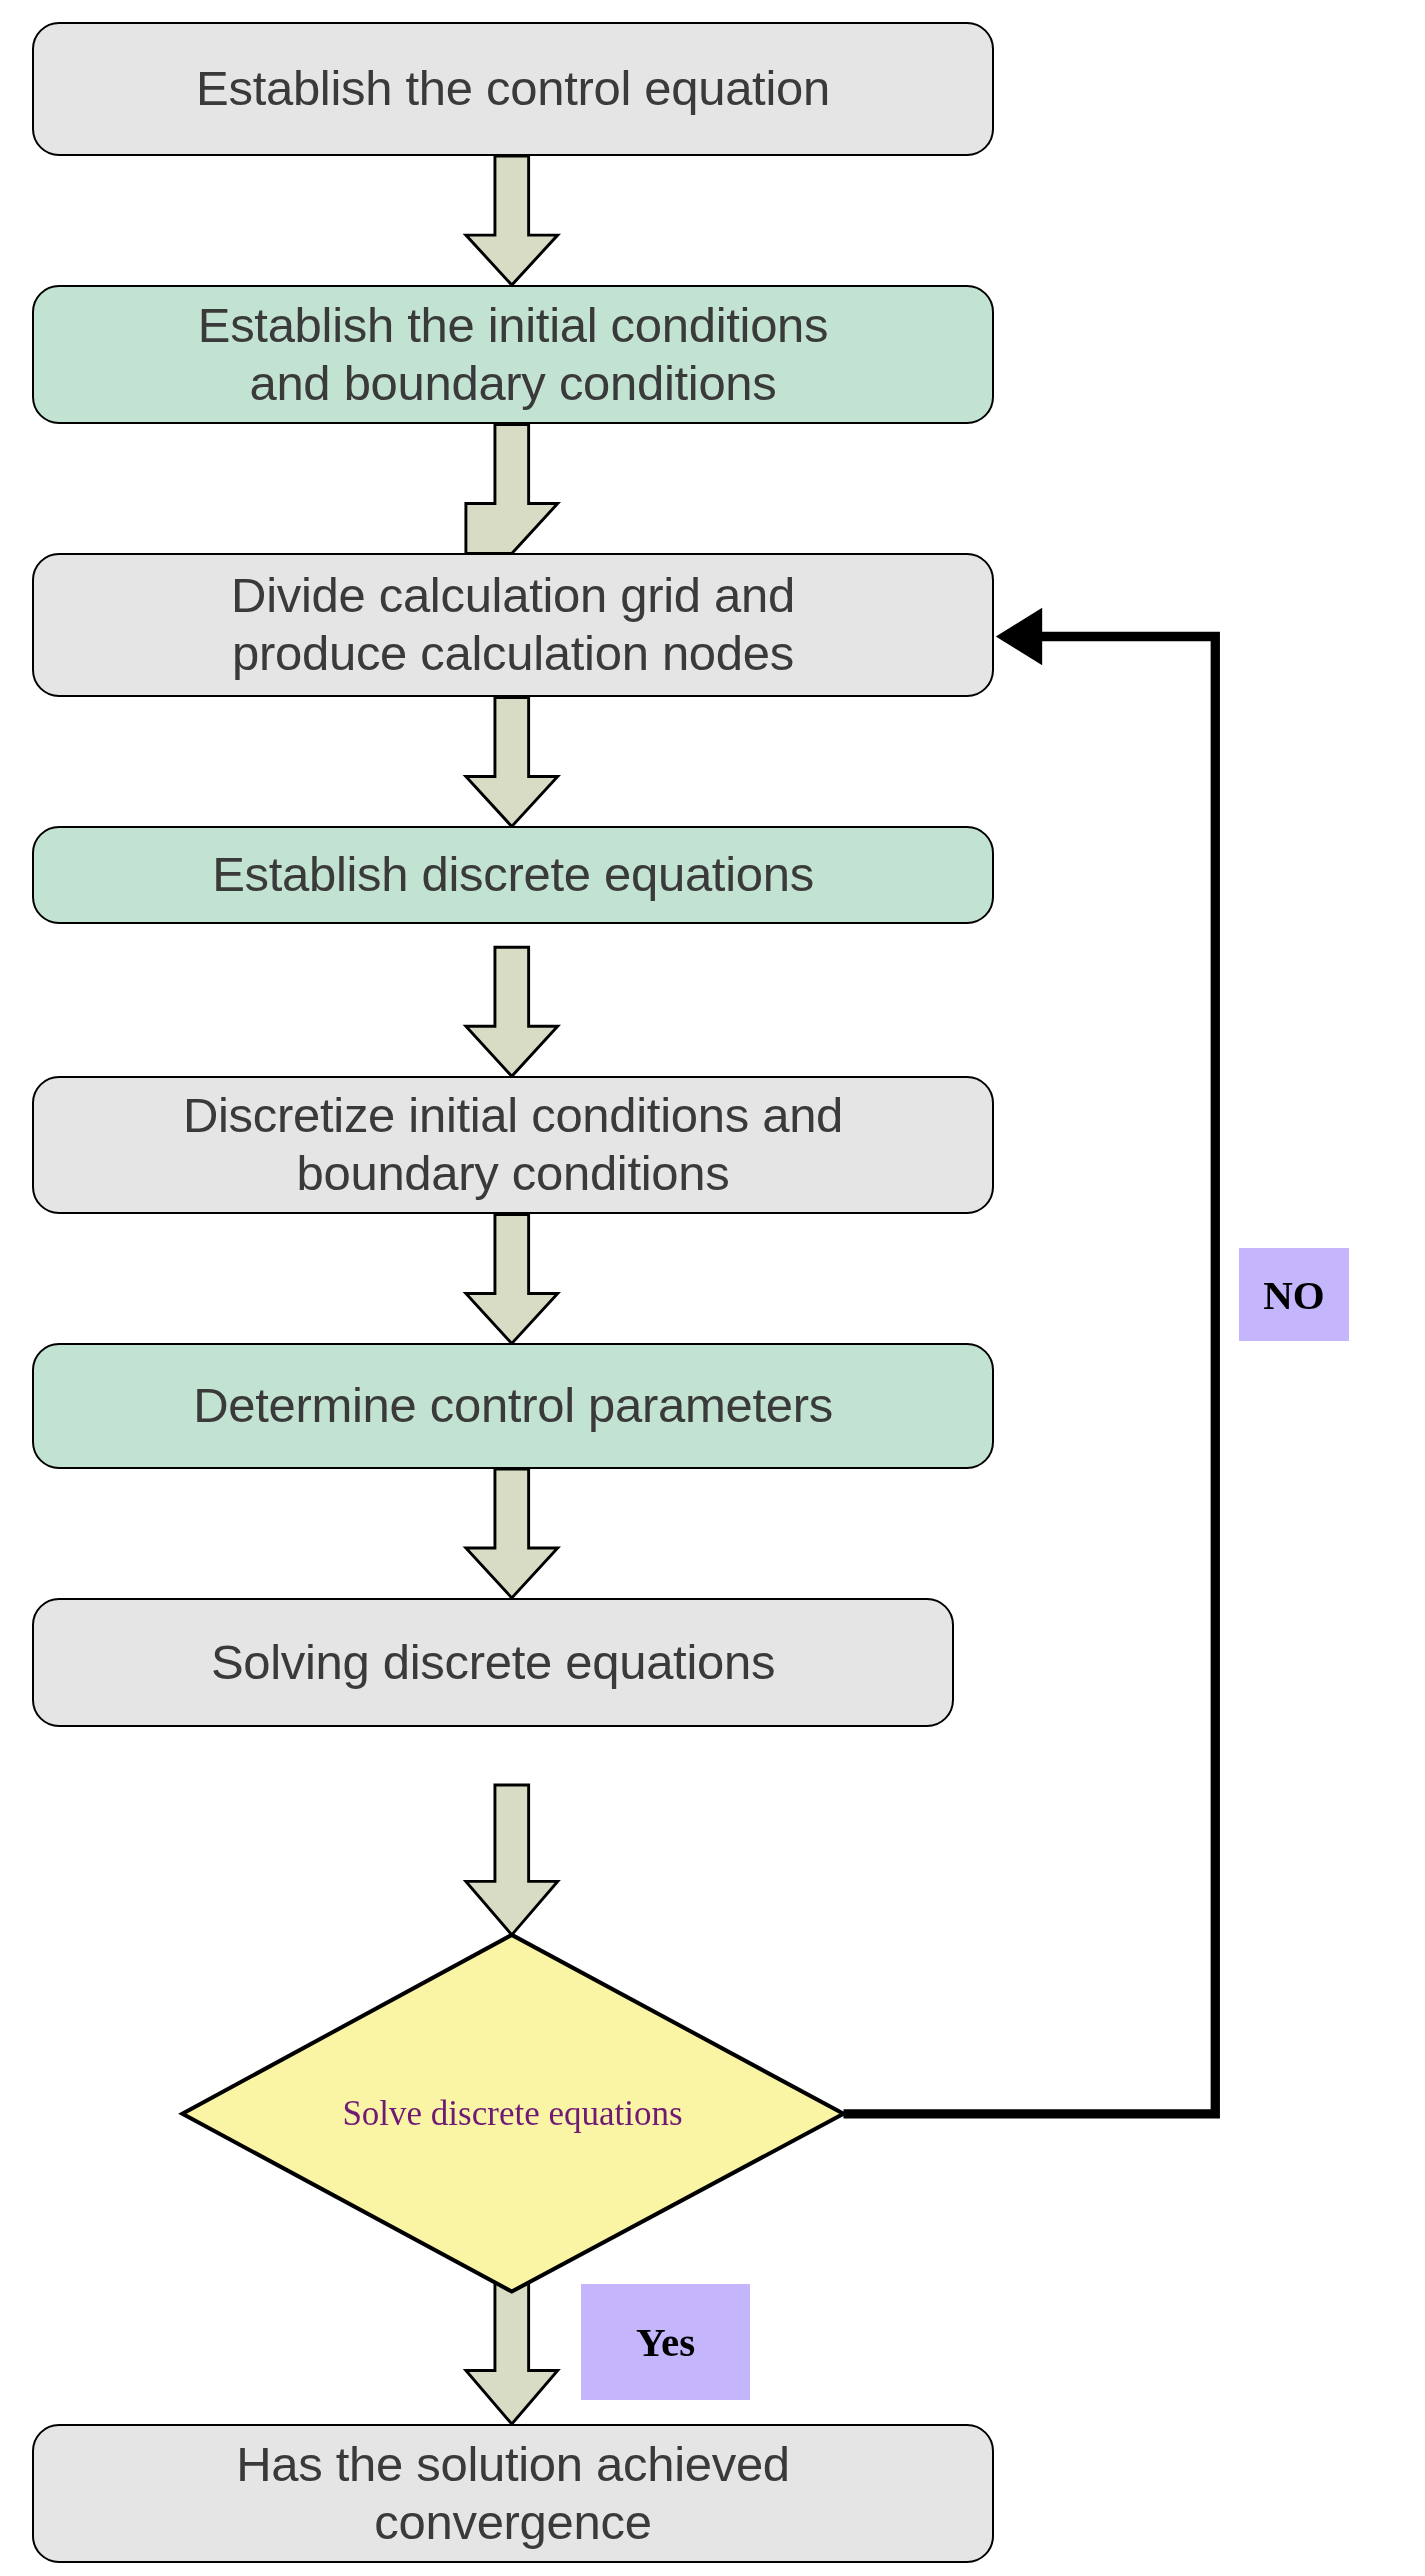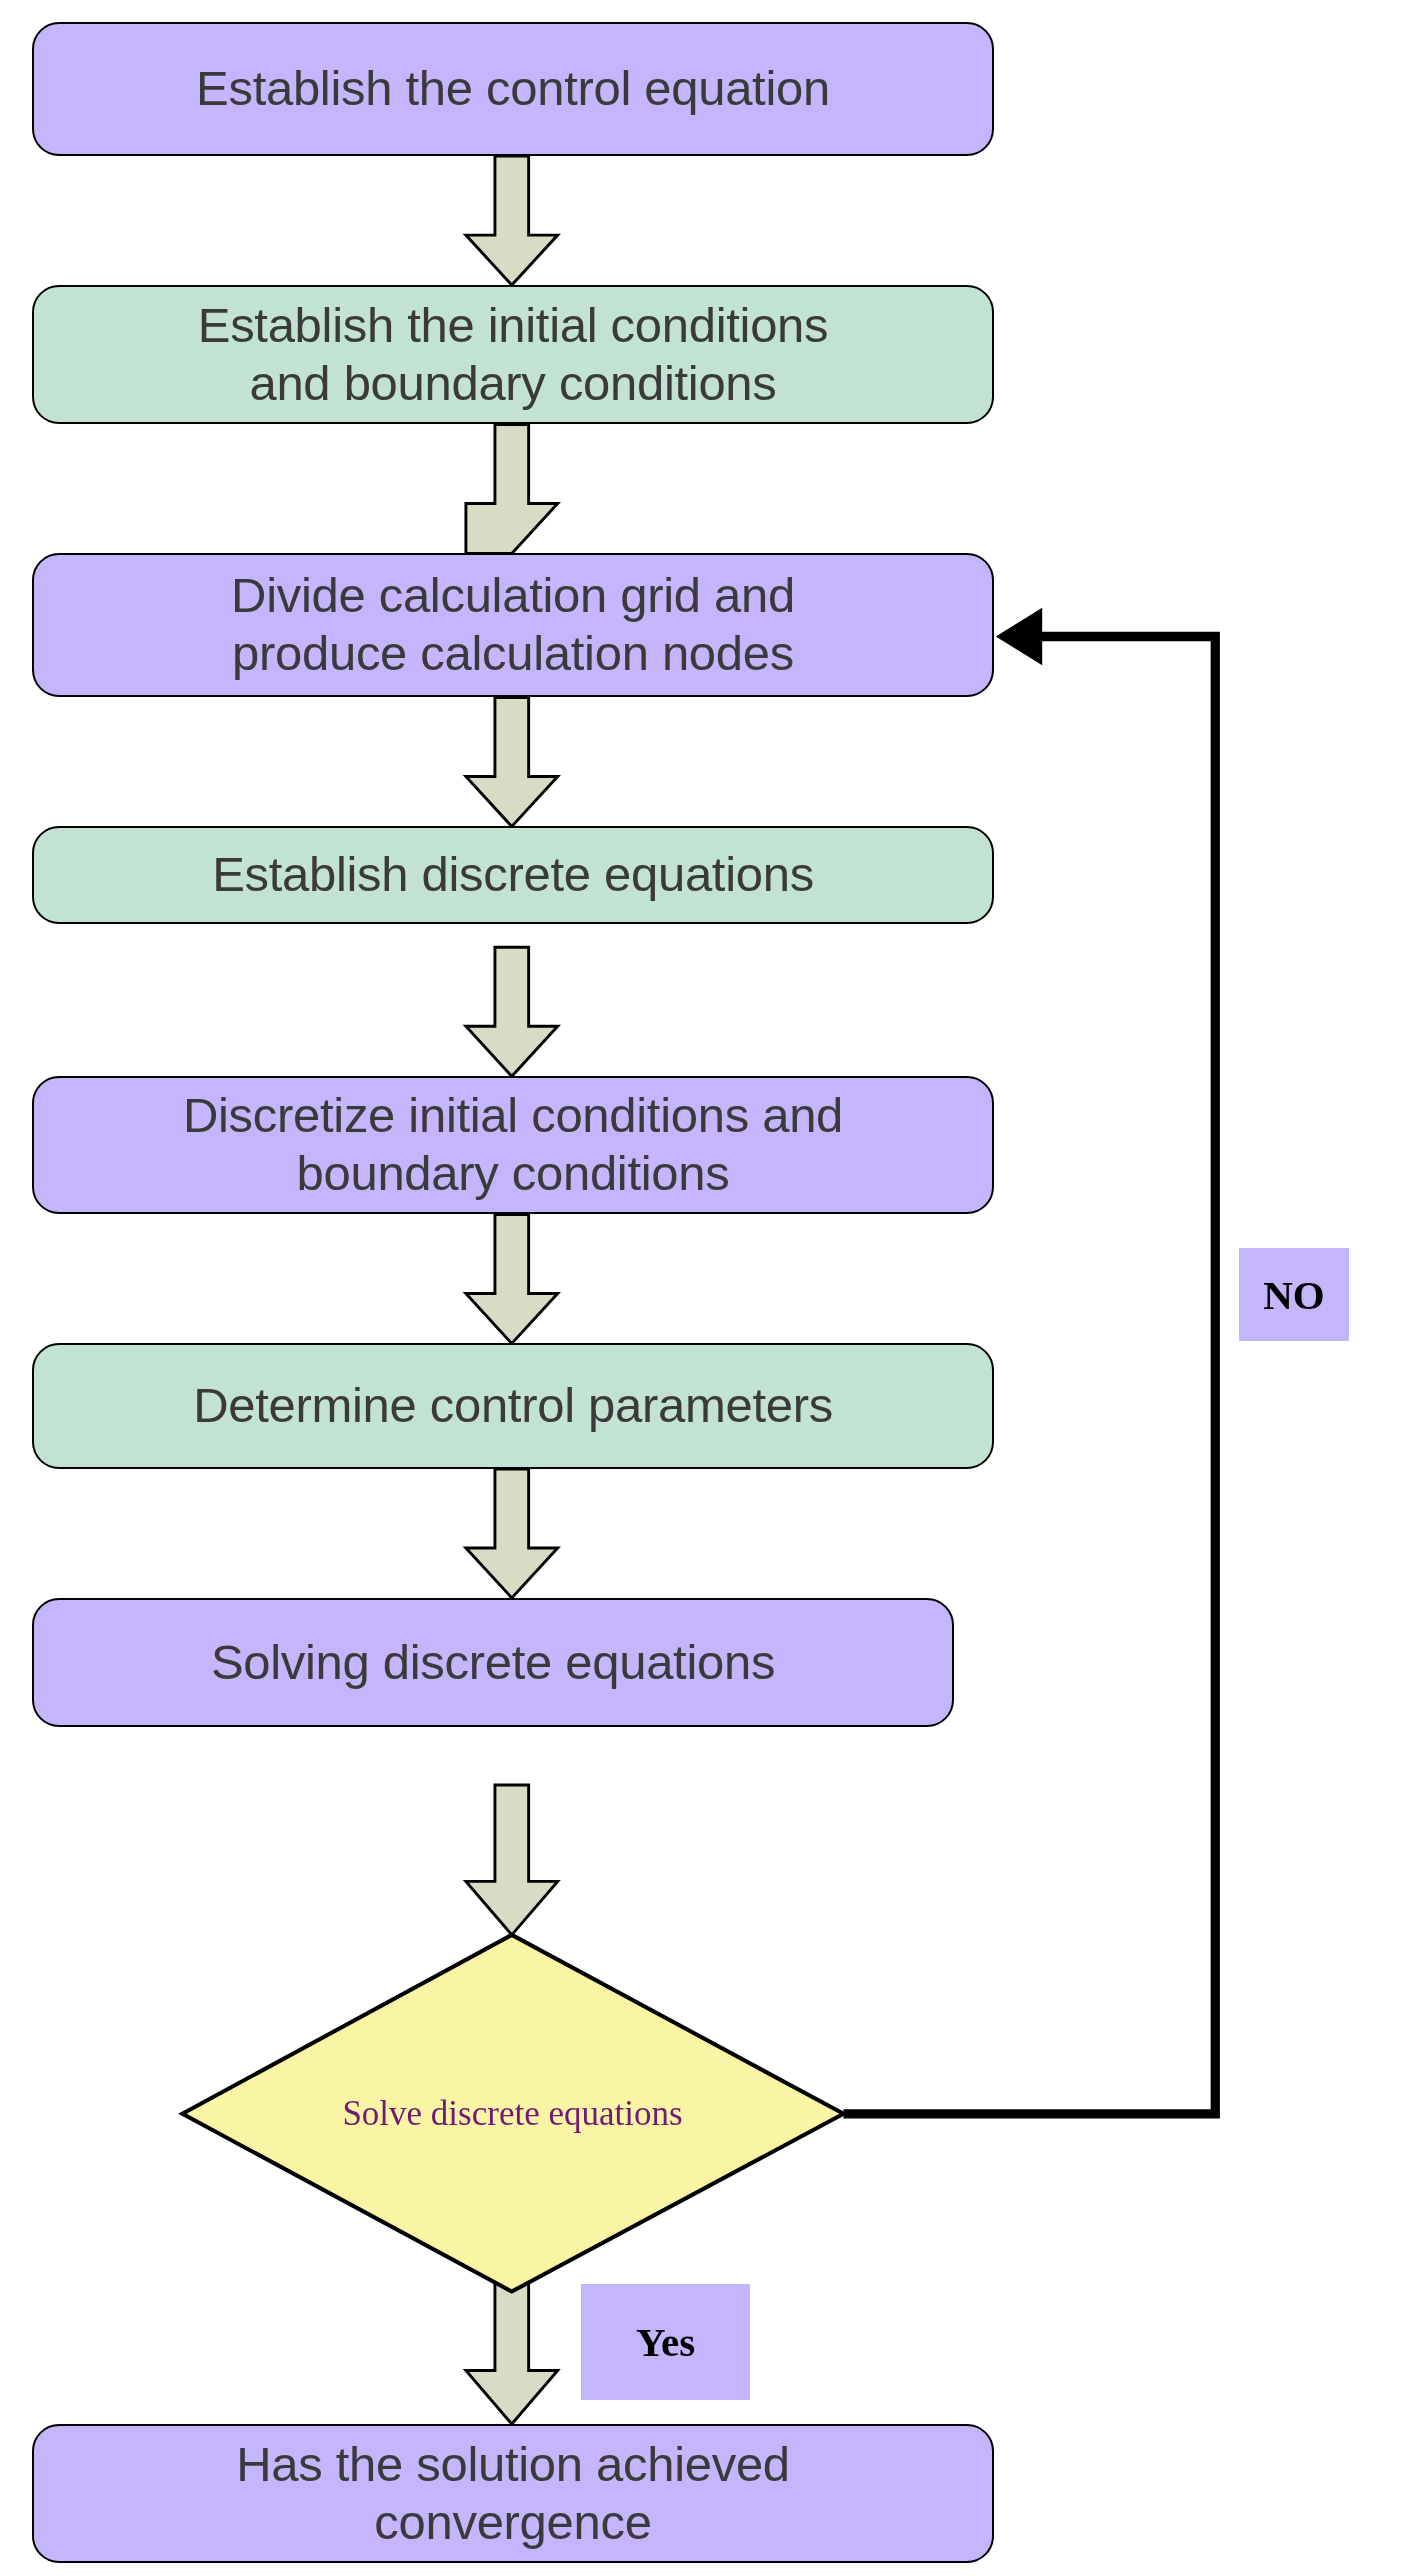--- a/index.html
+++ b/index.html
@@ -37,7 +37,7 @@
     padding: 0 15px;
     white-space: pre-line;
   }
-  .fill-lavender { background: #c4b5fd; }
+  .fill-lavender { background: #e5e5e5; }
   .fill-green    { background: #c3e3d2; }
 
   .decision-label {

